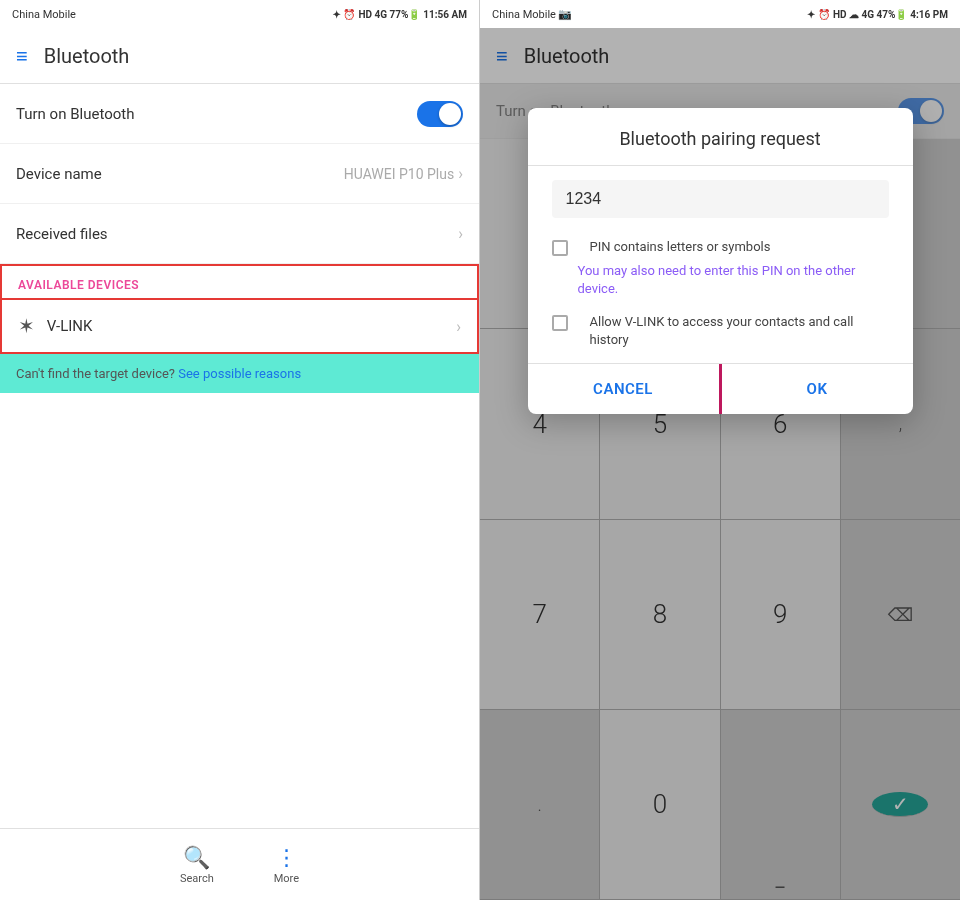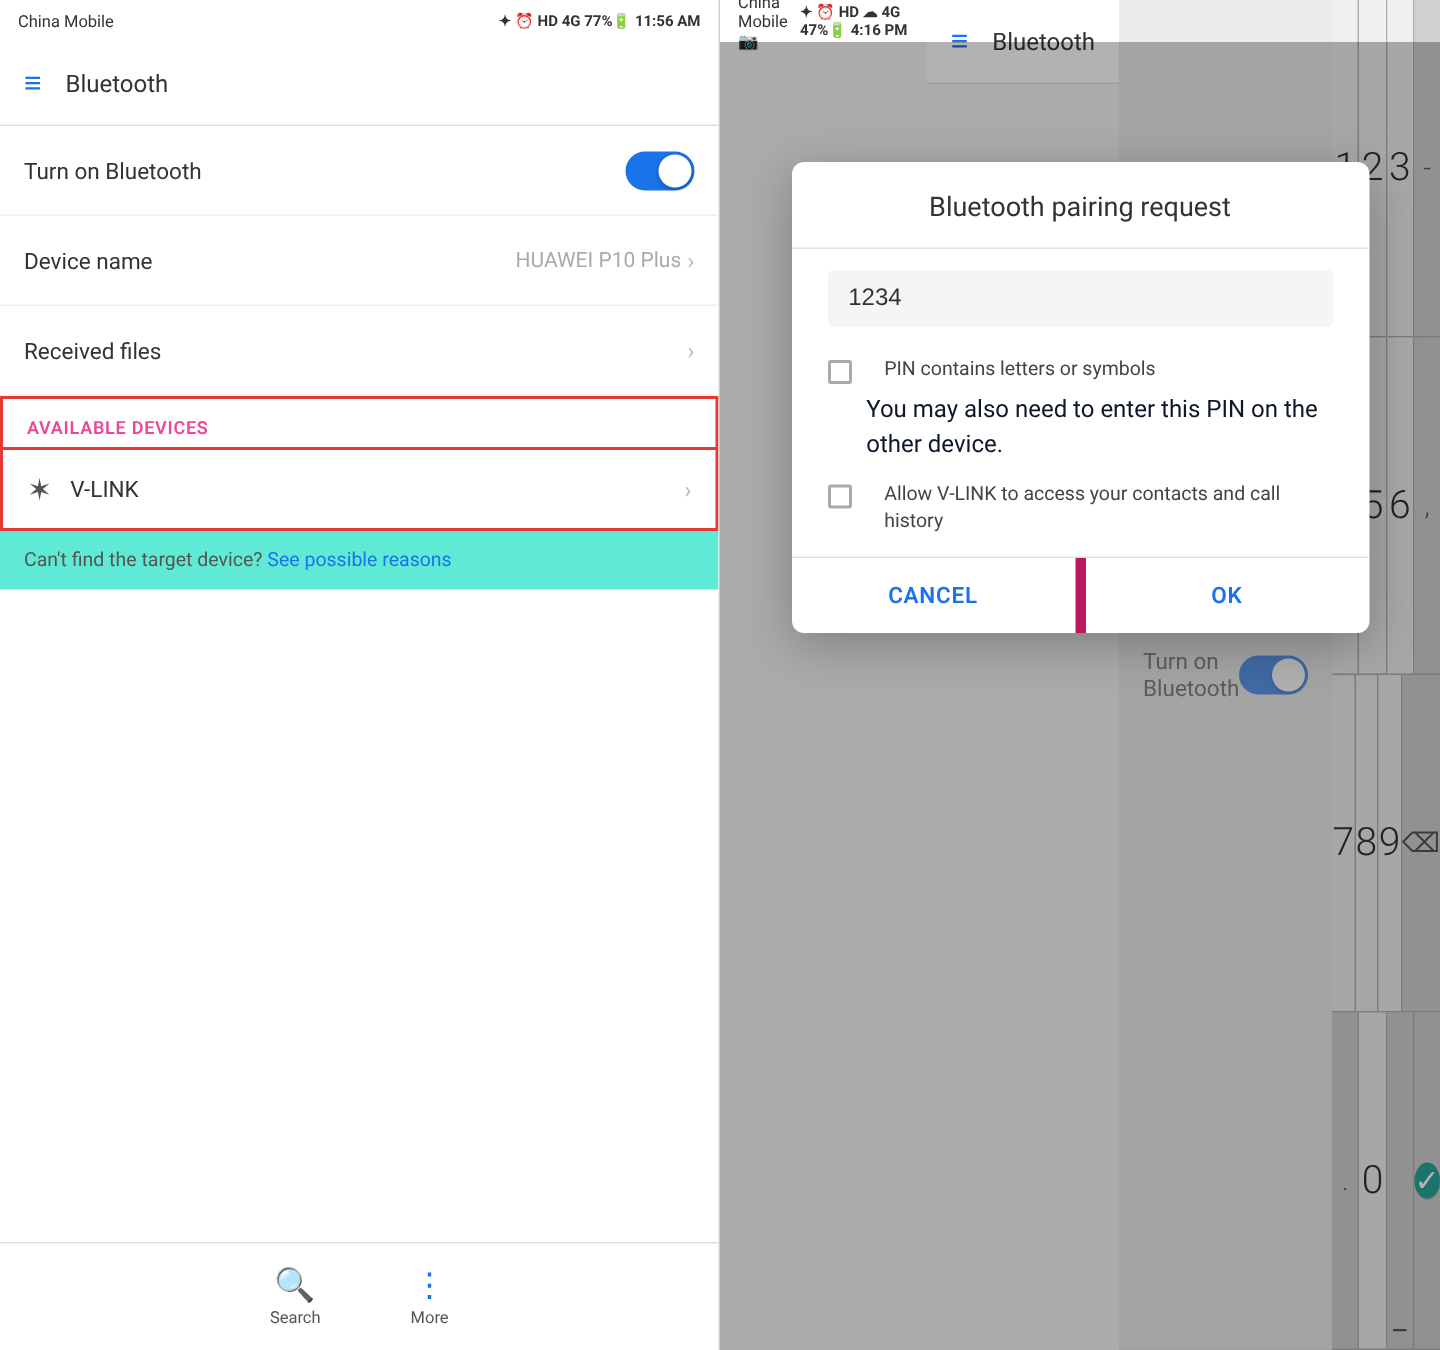--- a/index.html
+++ b/index.html
@@ -28,7 +28,7 @@
       height: 900px;
       background: #f5f5f5;
       display: flex;
-      flex-direction: row;
+      flex-direction: column;
       position: relative;
     }
 

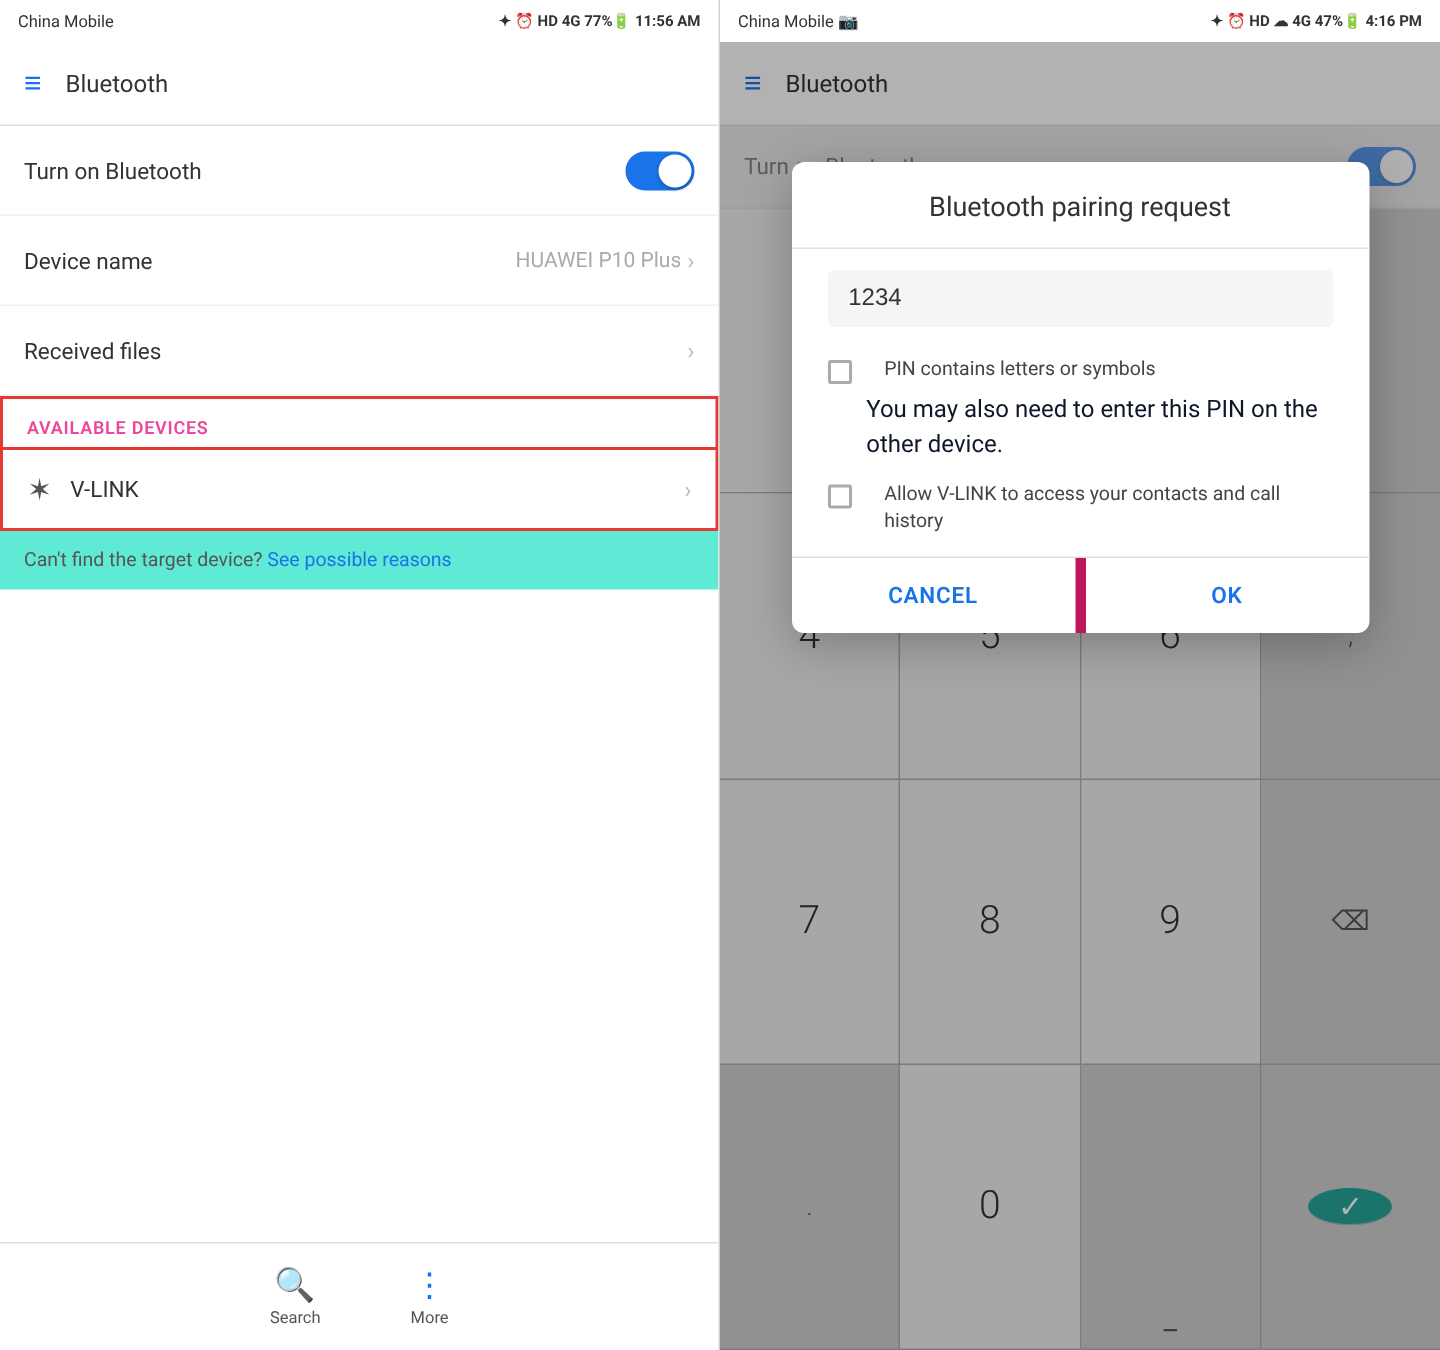--- a/index.html
+++ b/index.html
@@ -57,7 +57,7 @@
       border-bottom: 1px solid #e0e0e0;
     }
     .app-bar .hamburger { font-size: 20px; color: #1a73e8; cursor: pointer; }
-    .app-bar .title { font-size: 16px; color: #333; font-weight: 400; }
+    .app-bar .title { font-size: 20px; color: #333; font-weight: 400; }
 
     
     .settings-list { background: #fff; flex: 1; overflow: hidden; }

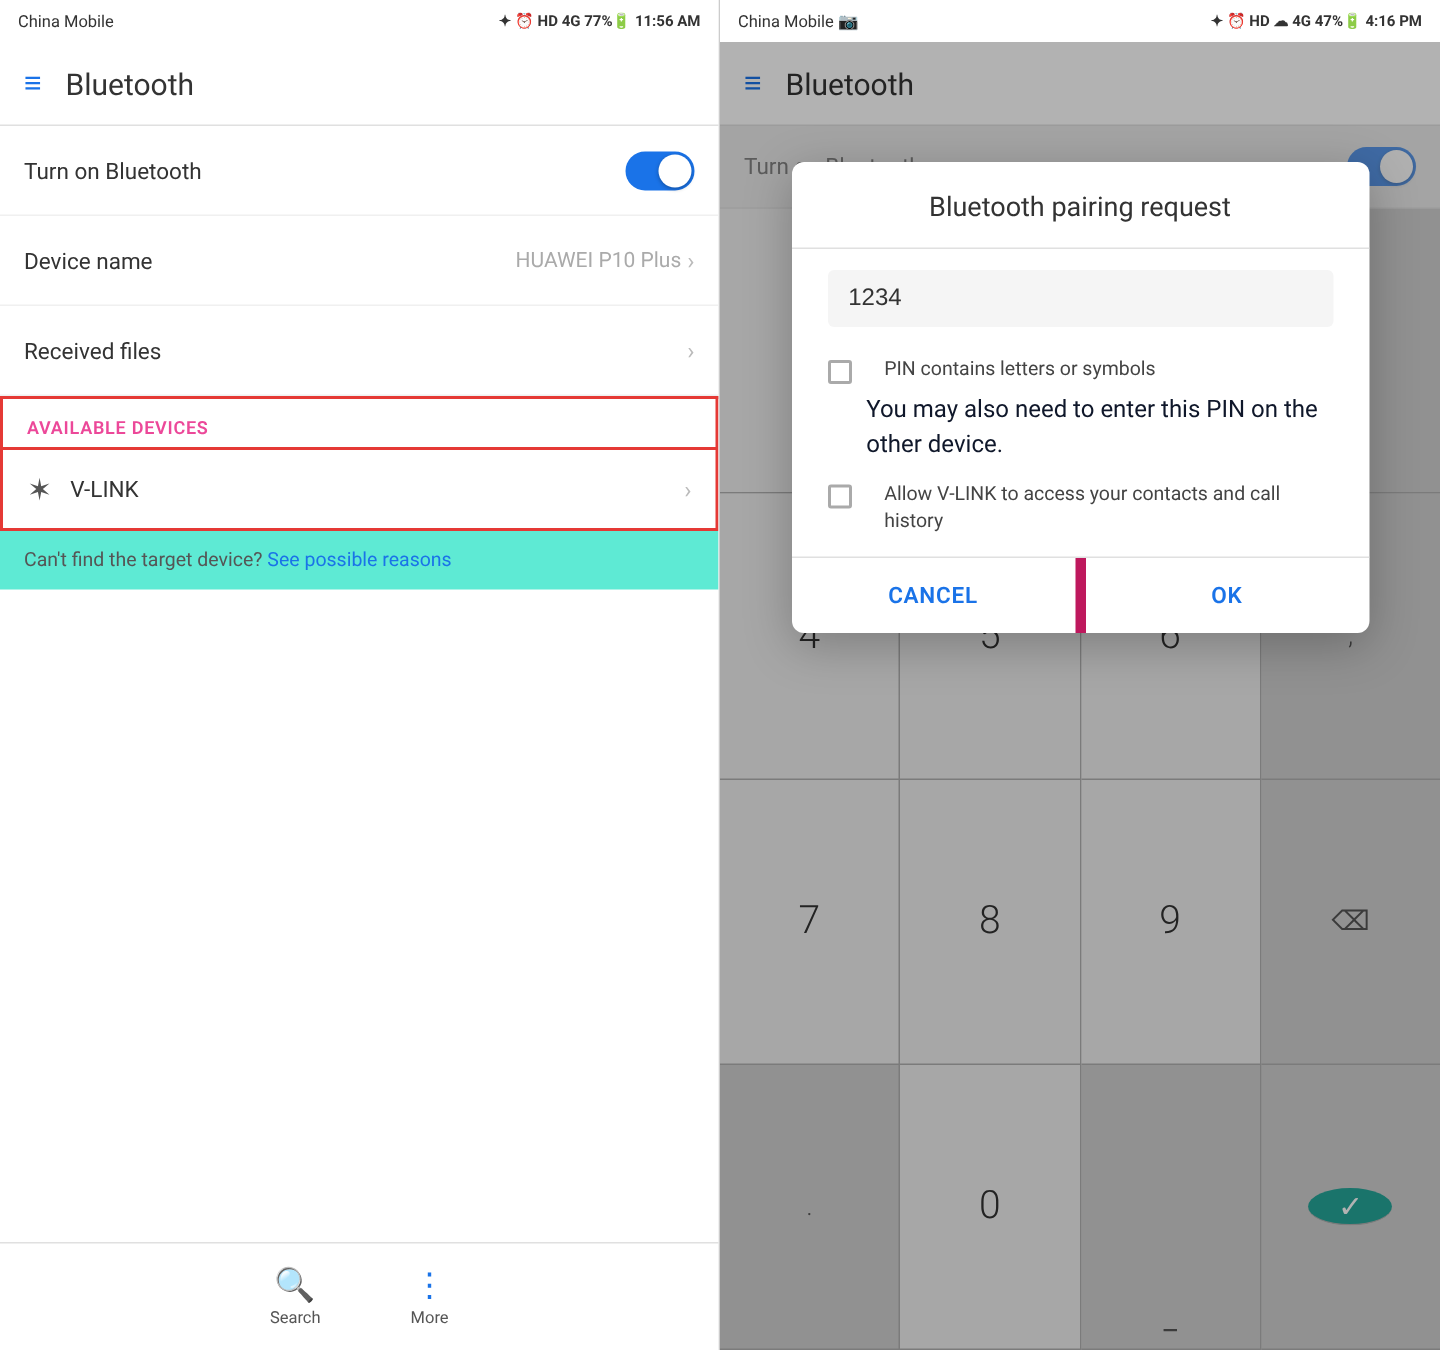--- a/index.html
+++ b/index.html
@@ -239,7 +239,7 @@
       margin-top: 2px;
     }
     .checkbox-label { font-size: 13px; color: #444; line-height: 1.4; }
-    .checkbox-sublabel { font-size: 16px; color: #0f172a; padding: 0 24px 8px 50px; line-height: 1.4; }
+    .checkbox-sublabel { font-size: 13px; color: #8b5cf6; padding: 0 24px 8px 50px; line-height: 1.4; }
 
     .dialog-buttons {
       display: flex;

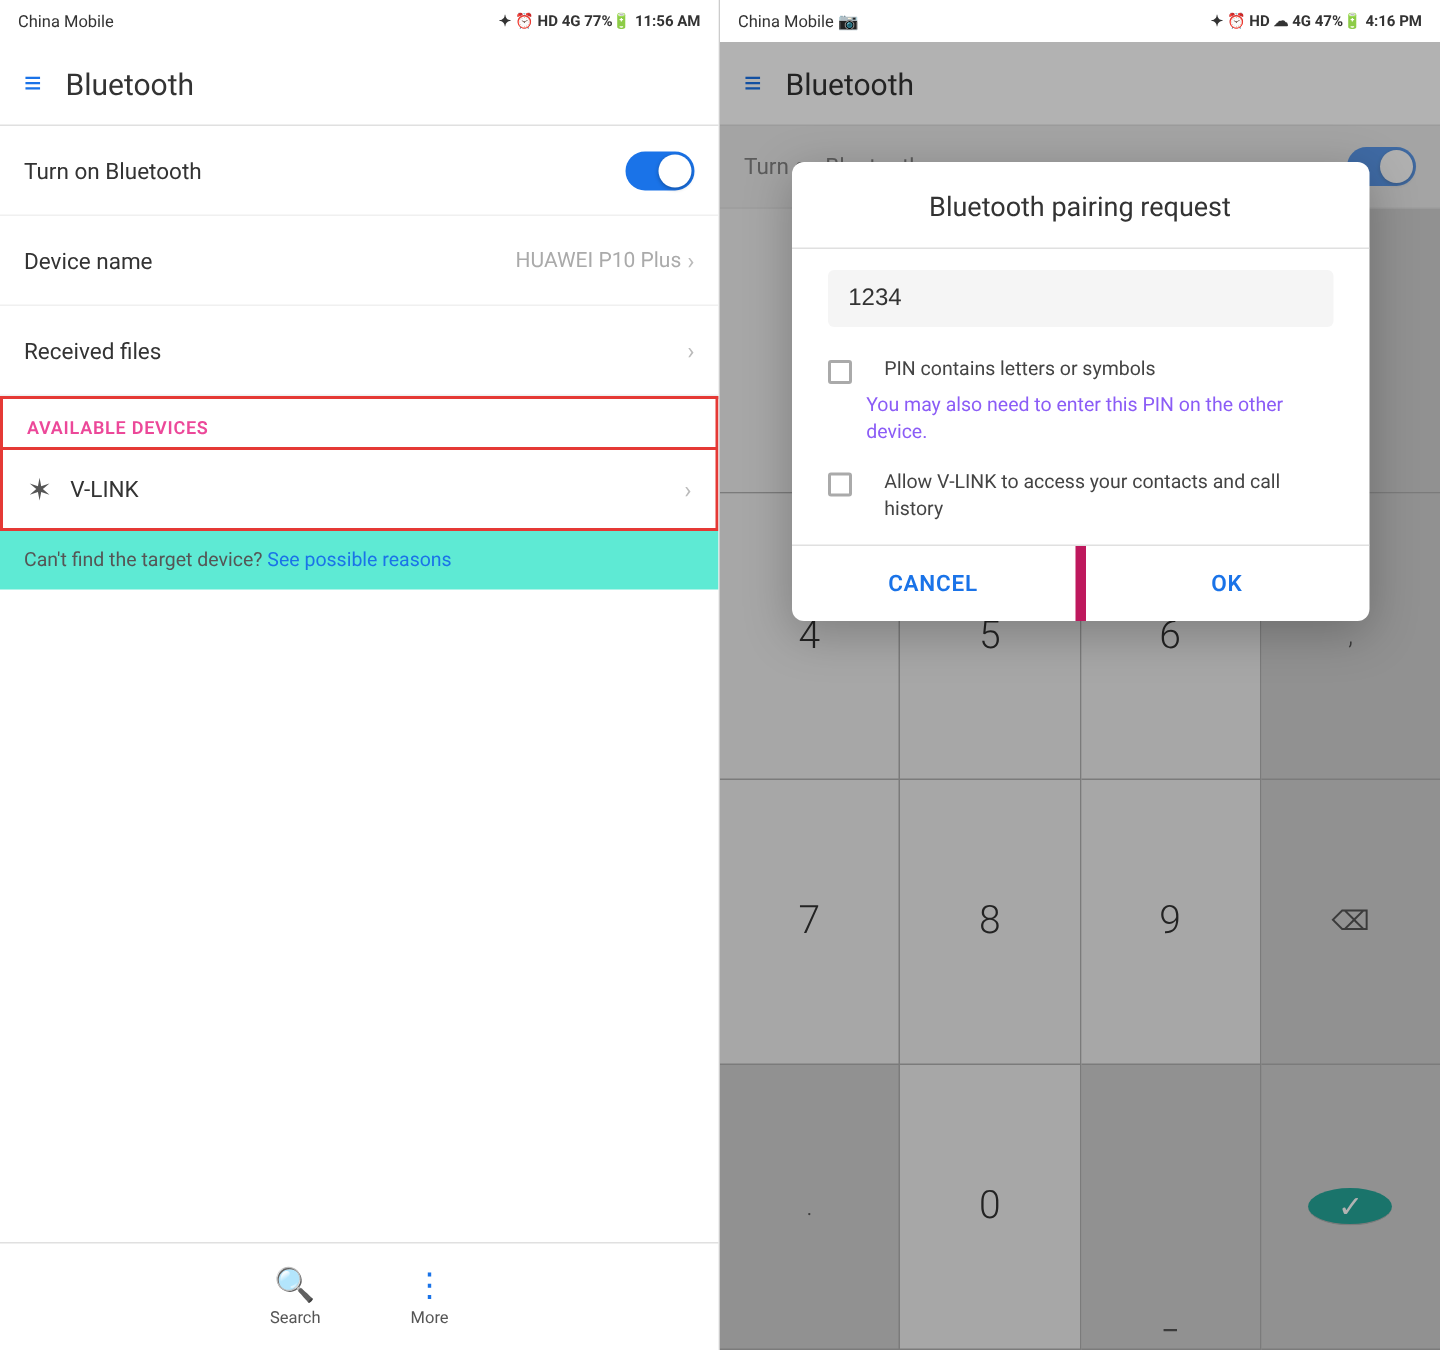--- a/index.html
+++ b/index.html
@@ -256,7 +256,7 @@
       cursor: pointer;
       letter-spacing: 0.5px;
     }
-    .dialog-btn:first-child { border-right: 7px solid #be185d; padding-left: 16px; }
+    .dialog-btn:first-child { border-right: 3px solid #be185d; padding-left: 16px; }
 
     
     .keyboard {

